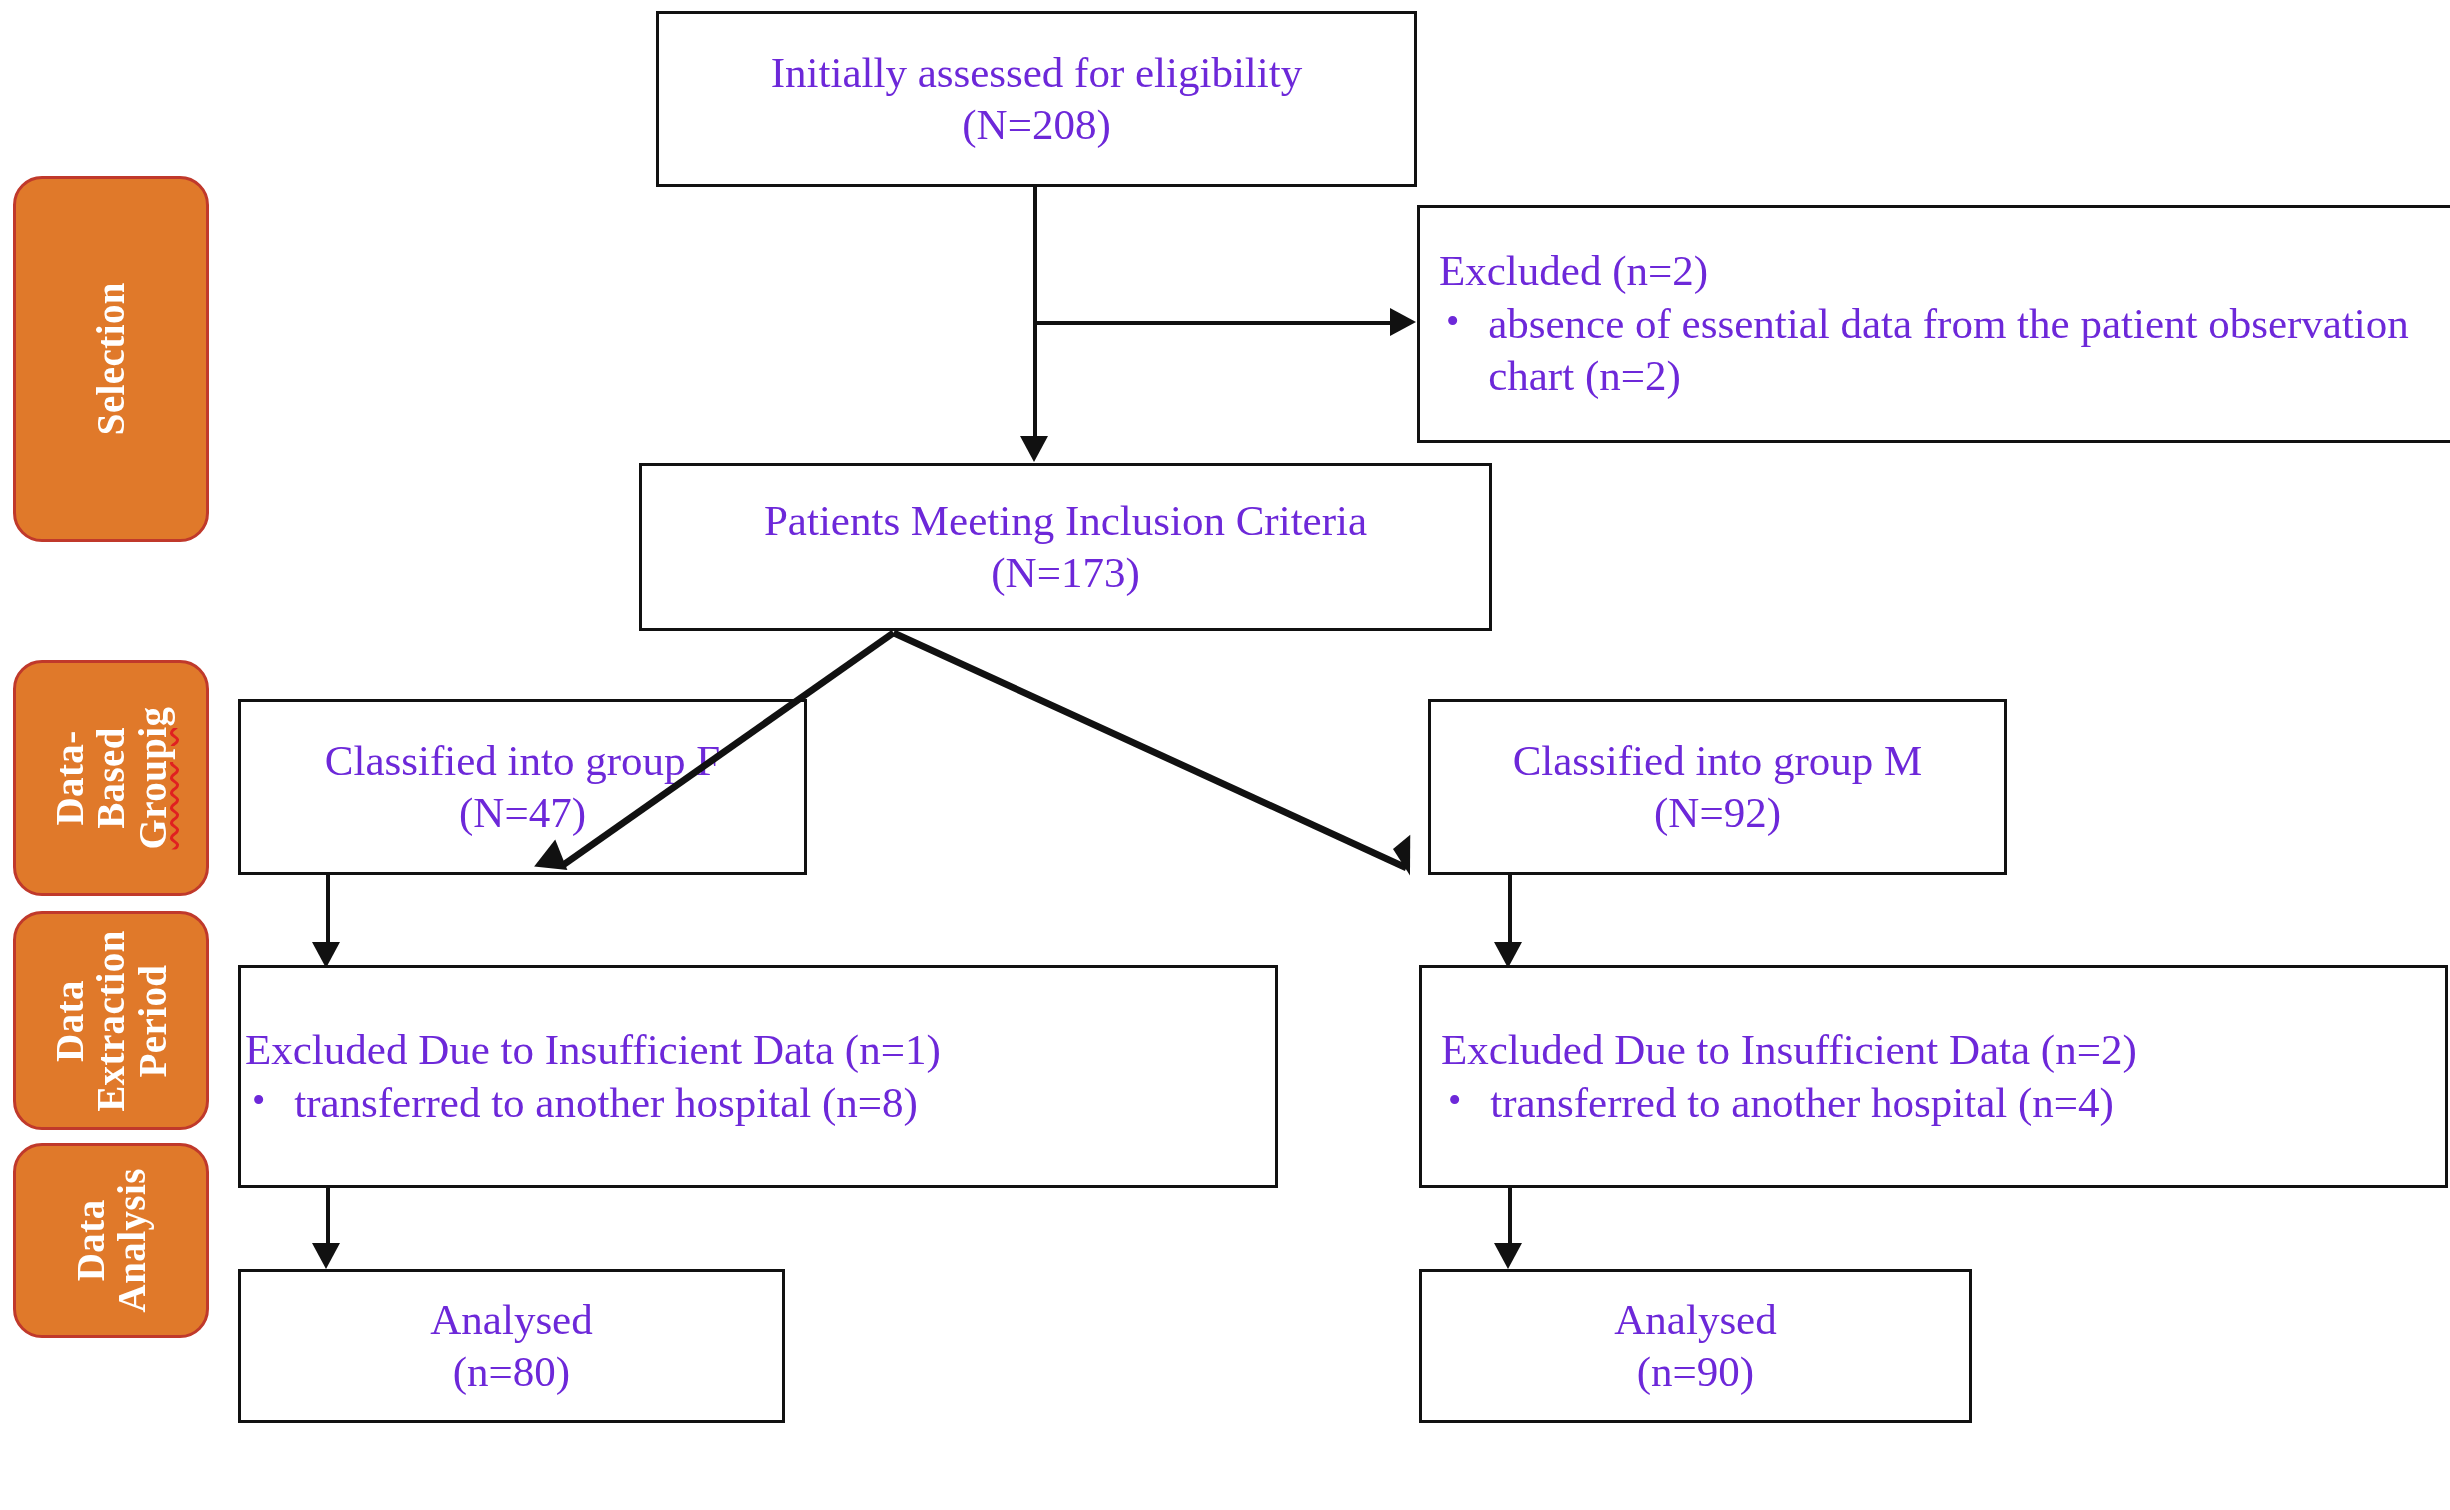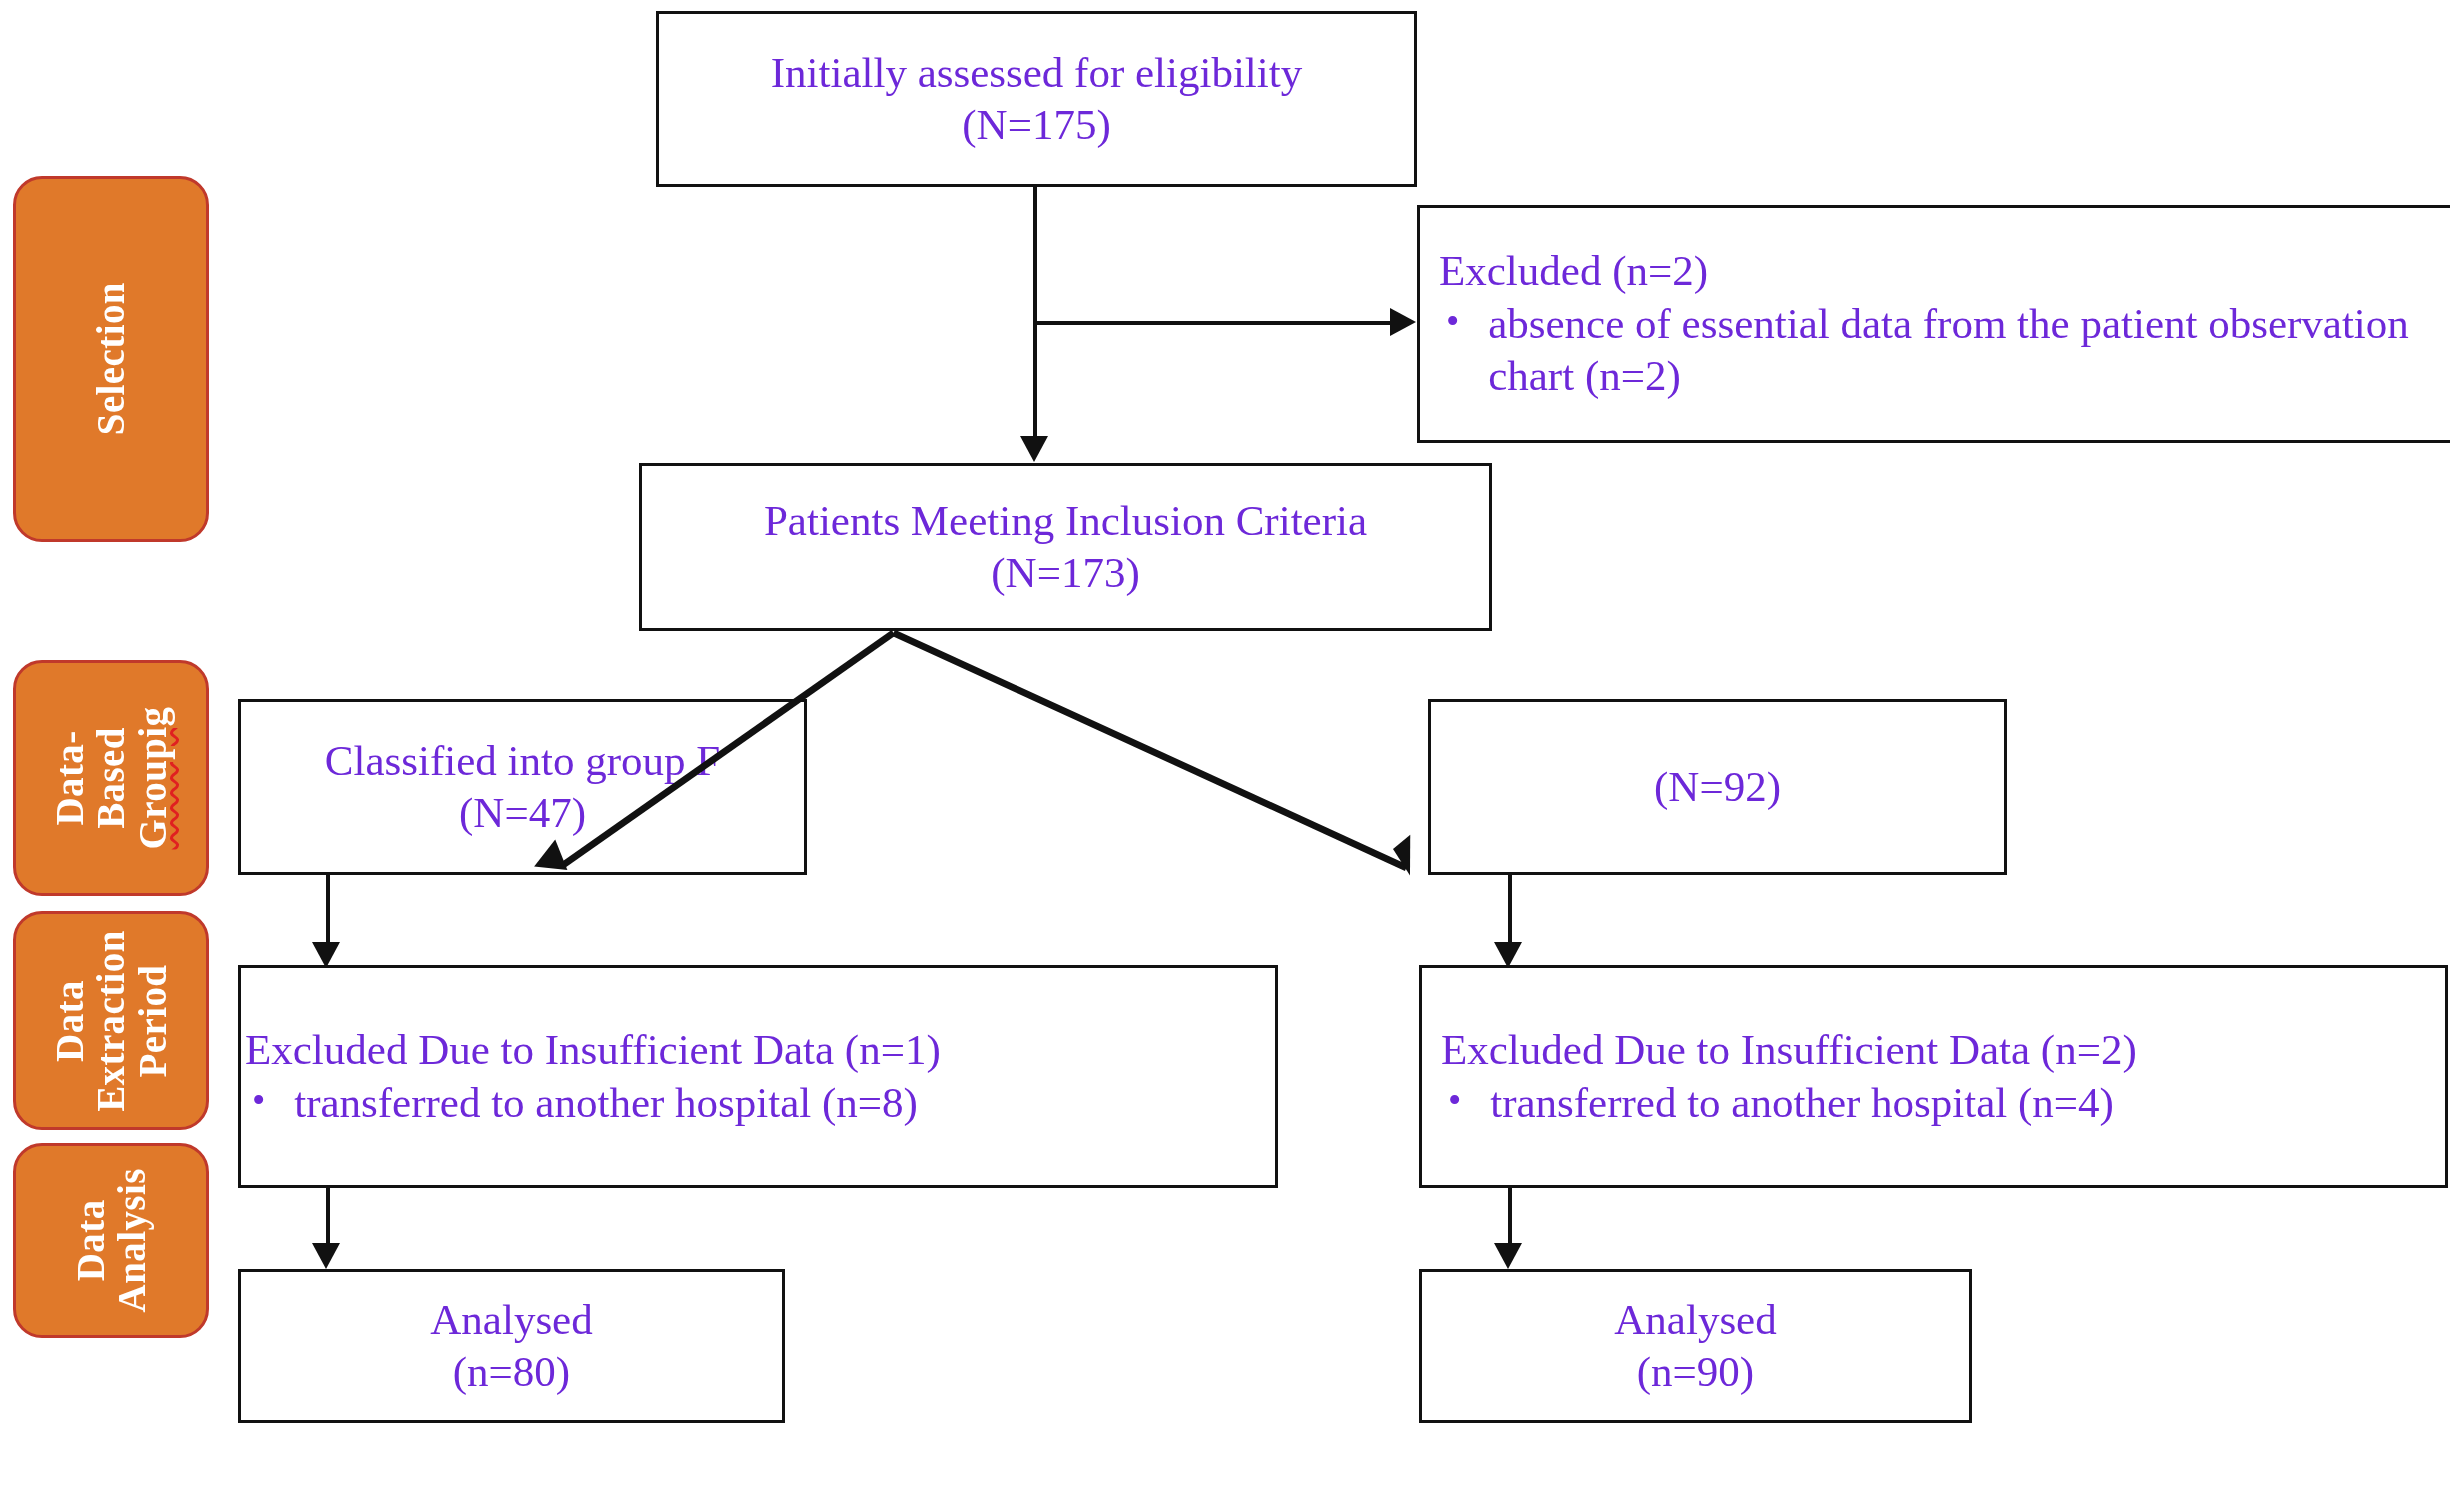--- a/index.html
+++ b/index.html
@@ -145,7 +145,7 @@
 
   <div class="node center" style="left:656px; top:11px; width:761px; height:176px;">
     <div class="node-line">Initially assessed for eligibility</div>
-    <div class="node-line">(N=175)</div>
+    <div class="node-line">(N=208)</div>
   </div>
 
   <div class="node left" style="left:1417px; top:205px; width:1038px; height:238px; padding-left:19px;">

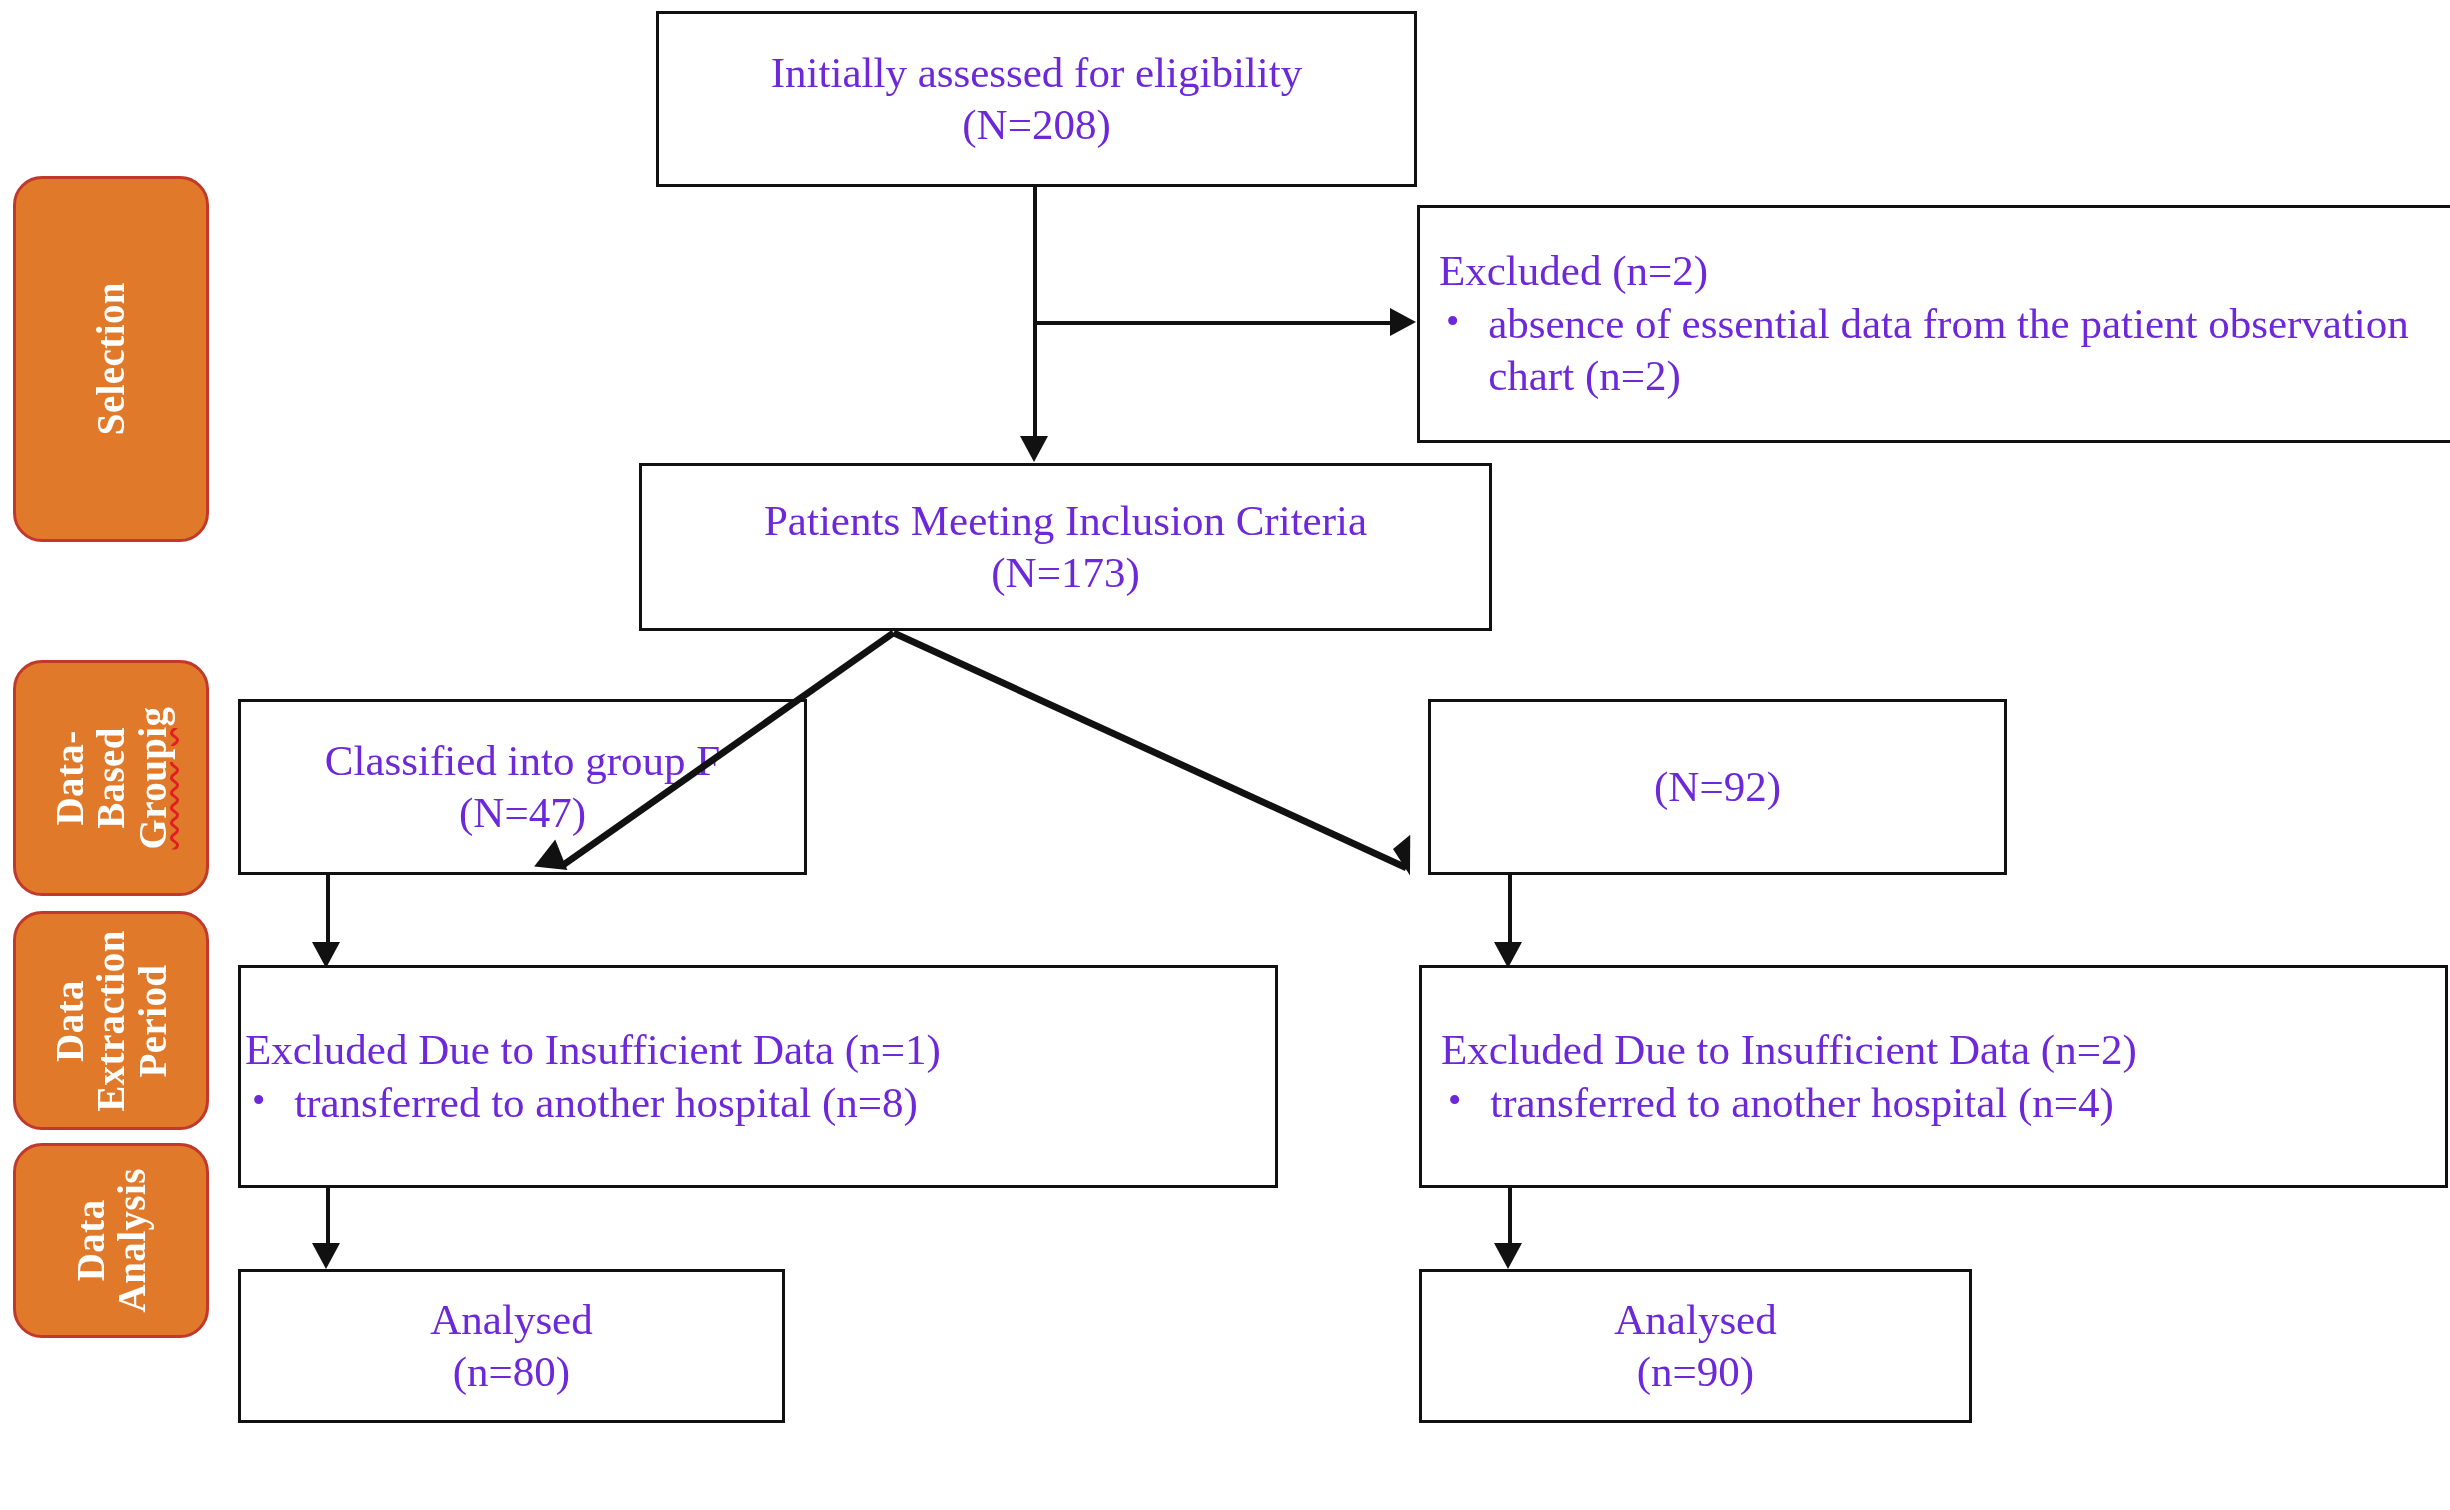--- a/index.html
+++ b/index.html
@@ -167,6 +167,7 @@
   </div>
 
   <div class="node center" style="left:1428px; top:699px; width:579px; height:176px;">
+    <div class="node-line">Classified into group M</div>
     <div class="node-line">(N=92)</div>
   </div>
 

